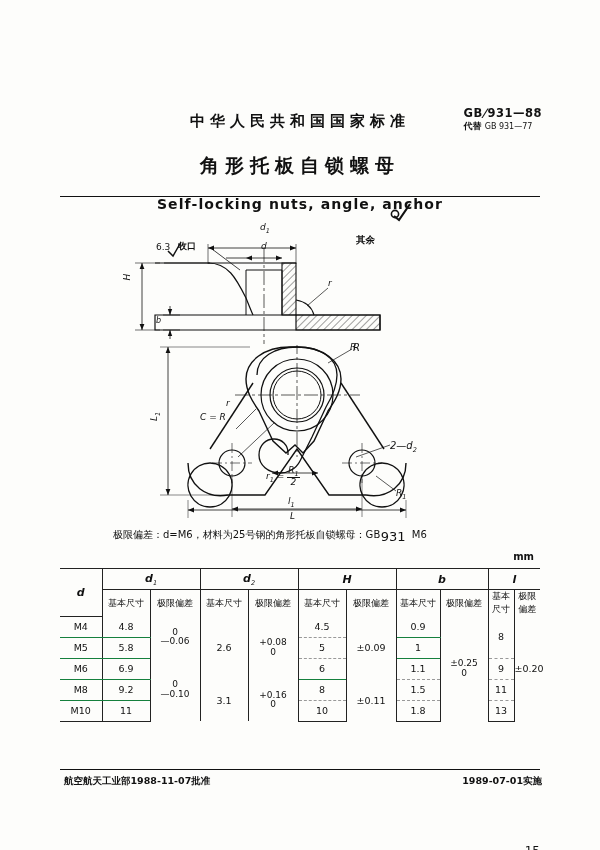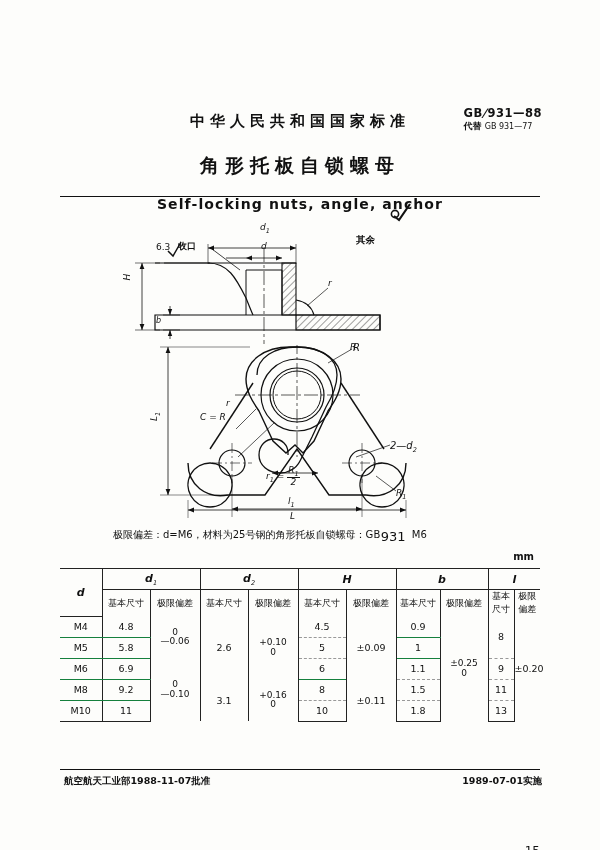--- a/index.html
+++ b/index.html
@@ -346,7 +346,7 @@
         </td>
         <td rowspan="3">2.6</td>
         <td class="tol" rowspan="3">
-          <span class="frac-t">+0.10</span>
+          <span class="frac-t">+0.08</span>
           <span class="frac-t">0</span>
         </td>
         <td class="dash-b">4.5</td>

